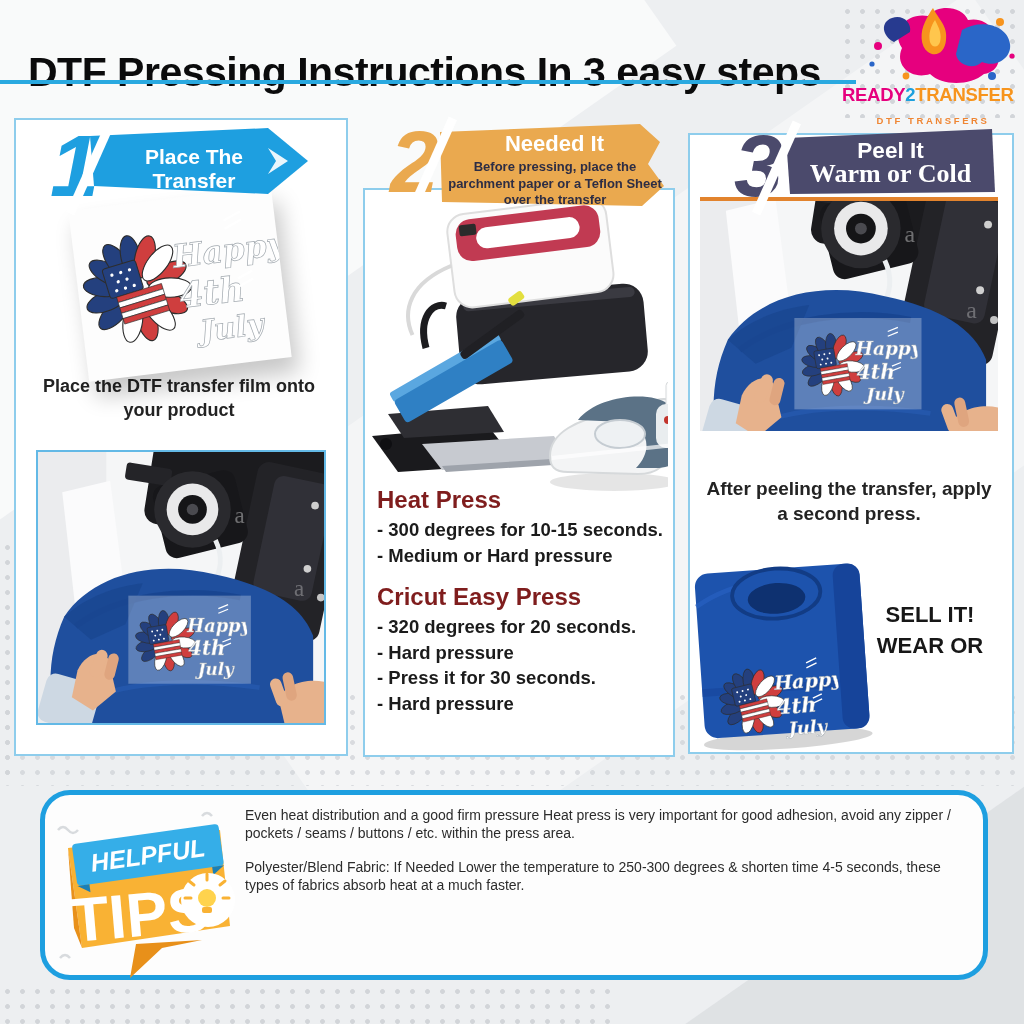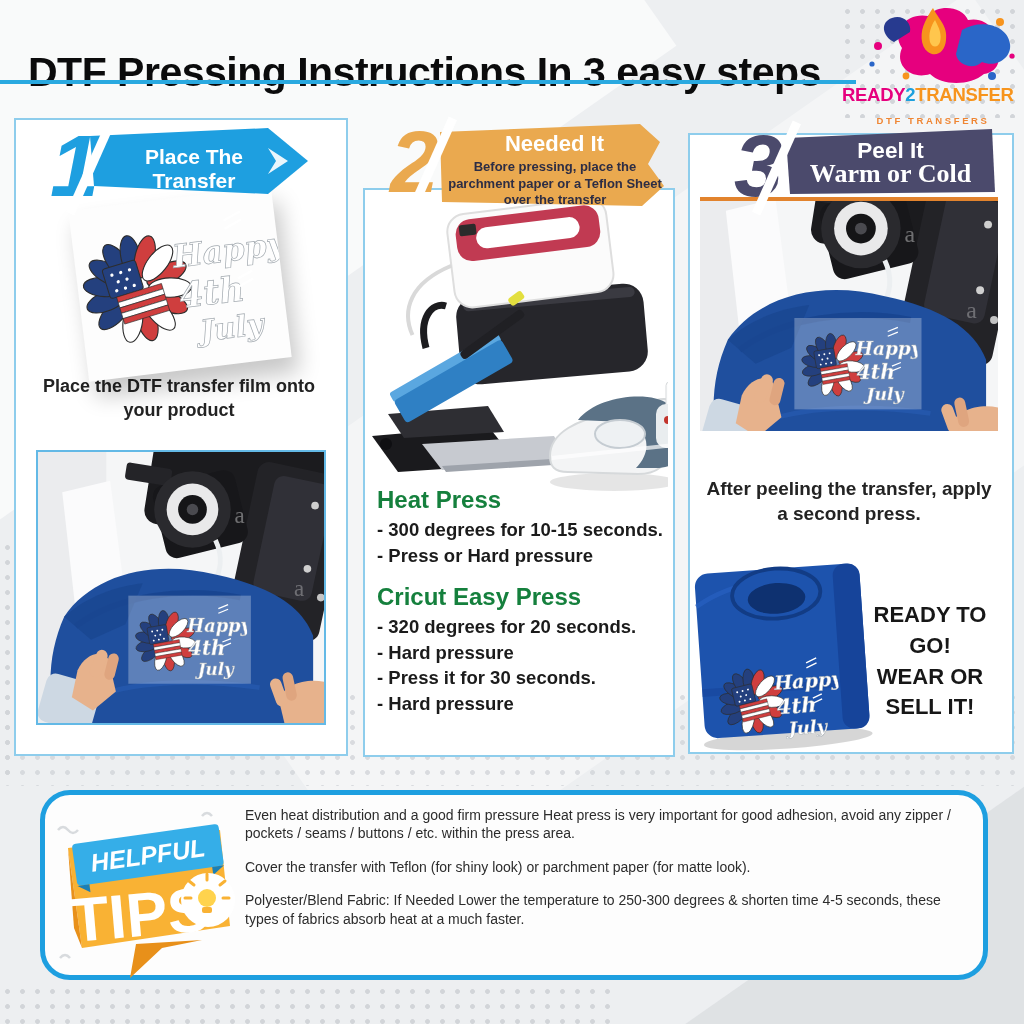--- a/index.html
+++ b/index.html
@@ -42,7 +42,7 @@
   
   .equipment{position:absolute;left:366px;top:198px;width:302px;height:296px;z-index:4;}
   .specs{position:absolute;left:377px;top:486px;width:288px;z-index:4;}
-  .sec-title{font-size:24px;font-weight:800;color:#15803d;margin:15px 0 3px;}
+  .sec-title{font-size:24px;font-weight:800;color:#7f1d1d;margin:15px 0 3px;}
   .bullet{font-size:18.5px;font-weight:700;color:#1b1b1b;line-height:1.38;}
   
   .photo3{position:absolute;left:700px;top:197px;width:298px;height:230px;border-top:4px solid #e2832d;z-index:4;}

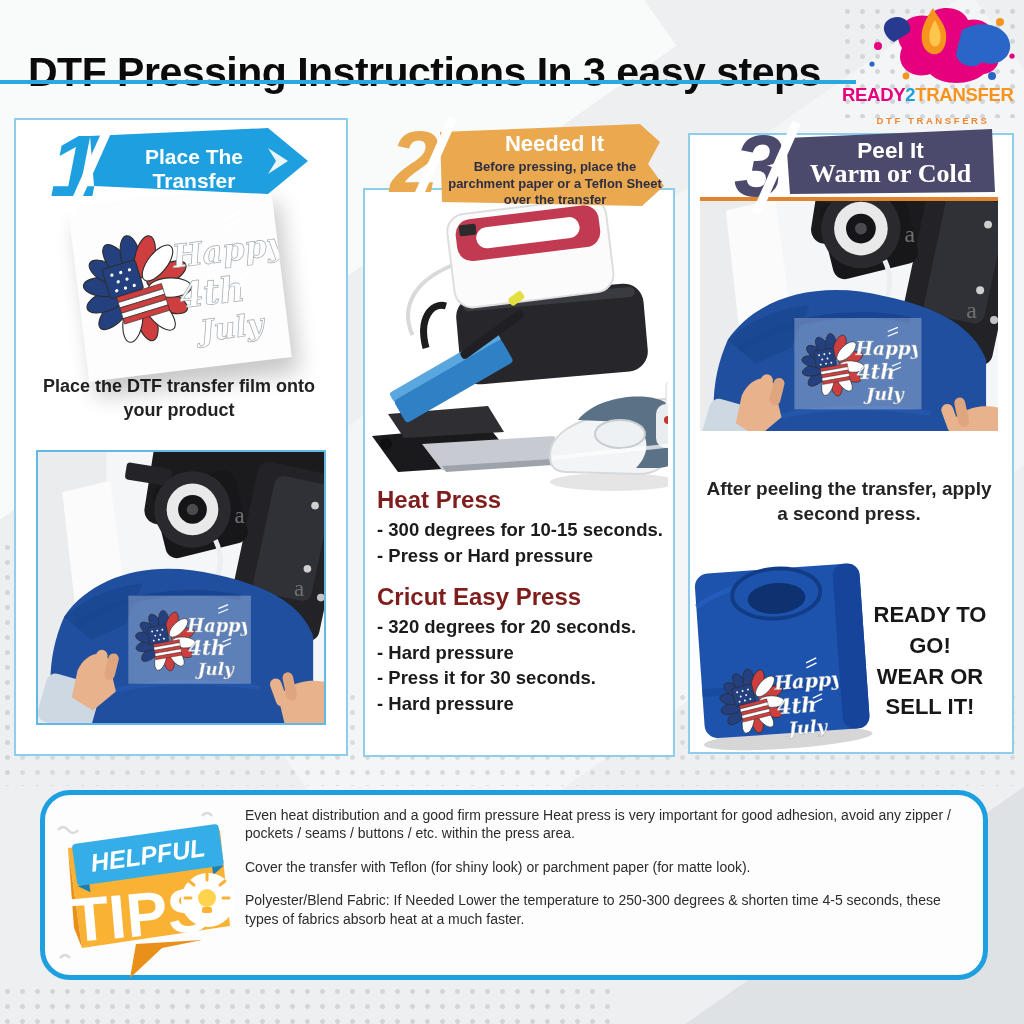--- a/index.html
+++ b/index.html
@@ -273,7 +273,7 @@
   <div class="specs">
     <div class="sec-title" style="margin-top:0;">Heat Press</div>
     <div class="bullet">- 300 degrees for 10-15 seconds.</div>
-    <div class="bullet">- Press or Hard pressure</div>
+    <div class="bullet">- Medium or Hard pressure</div>
     <div class="sec-title">Cricut Easy Press</div>
     <div class="bullet">- 320 degrees for 20 seconds.</div>
     <div class="bullet">- Hard pressure</div>

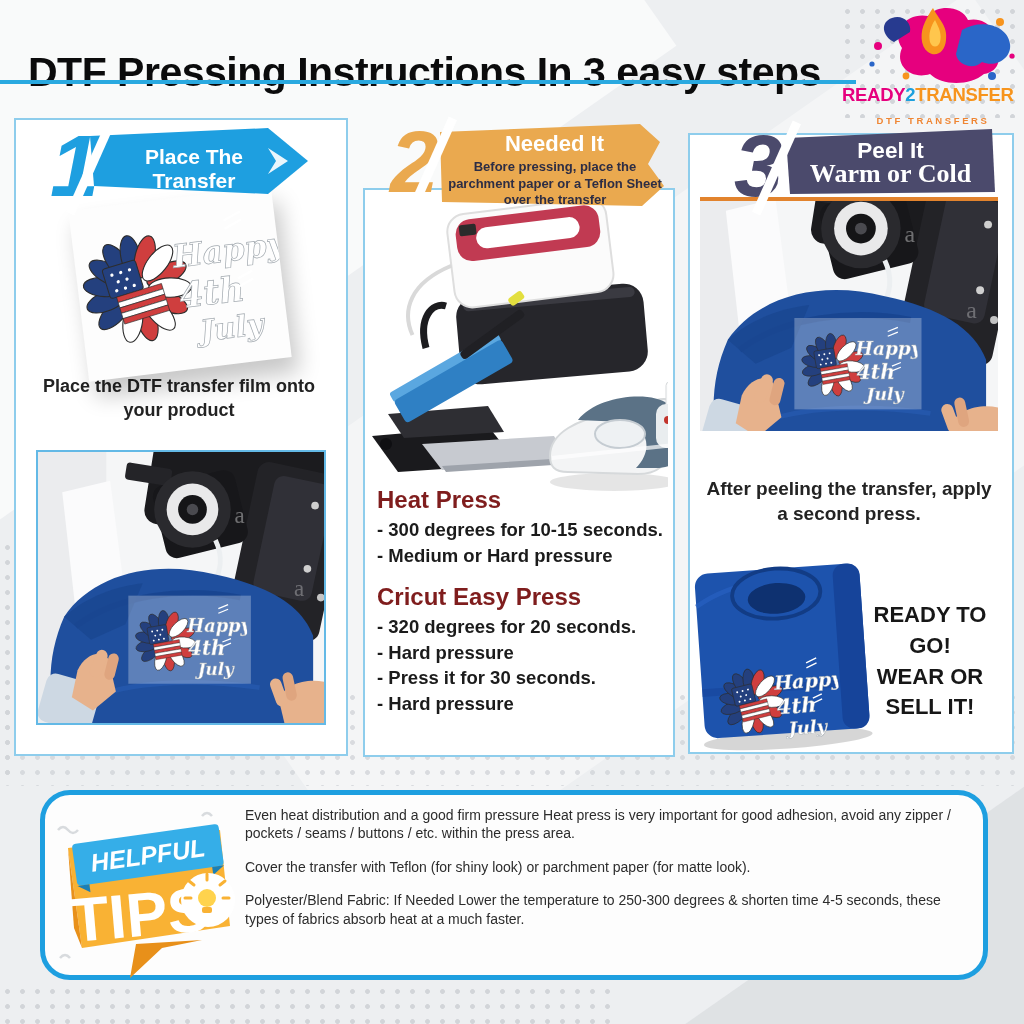--- a/index.html
+++ b/index.html
@@ -310,7 +310,6 @@
     </g>
   </svg>
   <div class="ready">
-    <div>READY TO GO!</div>
     <div>WEAR OR</div>
     <div>SELL IT!</div>
   </div>

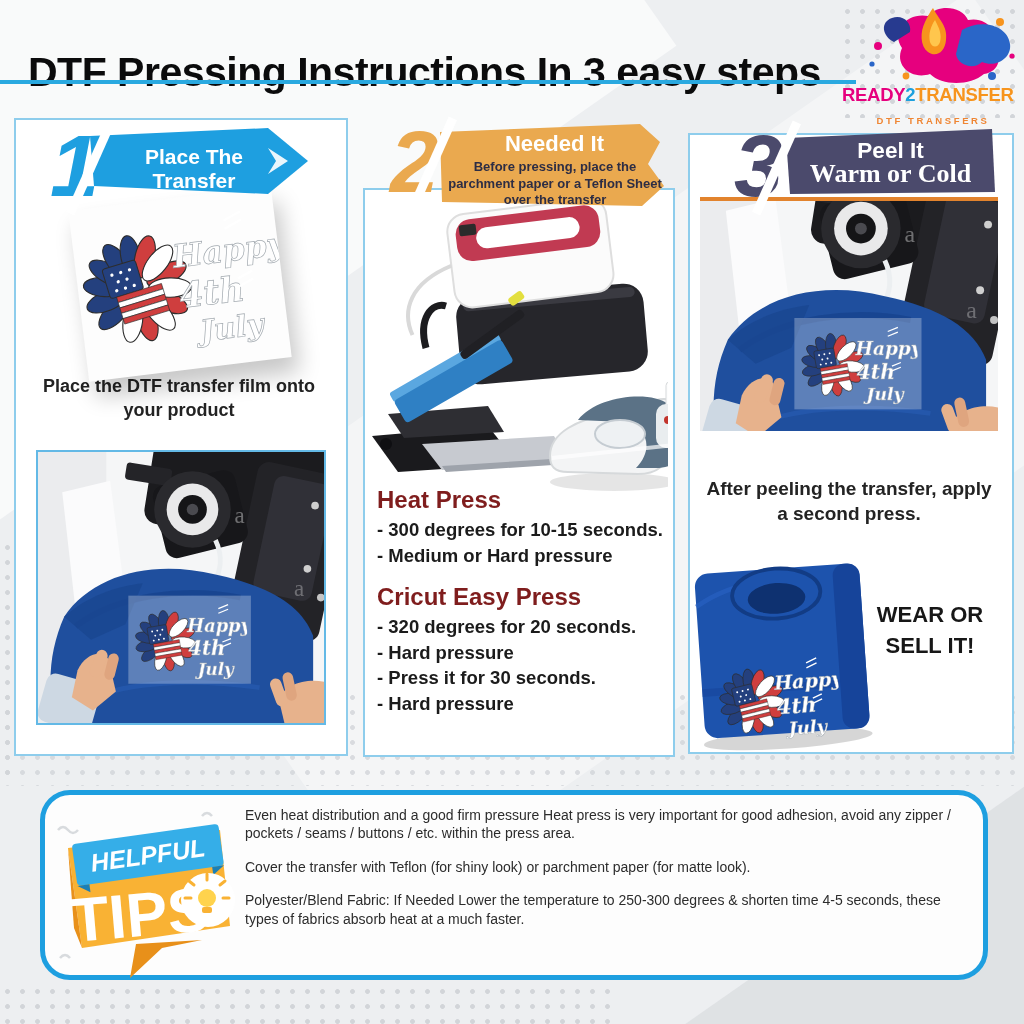--- a/index.html
+++ b/index.html
@@ -310,8 +310,8 @@
     </g>
   </svg>
   <div class="ready">
+    <div>SELL IT!</div>
     <div>WEAR OR</div>
-    <div>SELL IT!</div>
   </div>
 
   <div class="tips-box"></div>

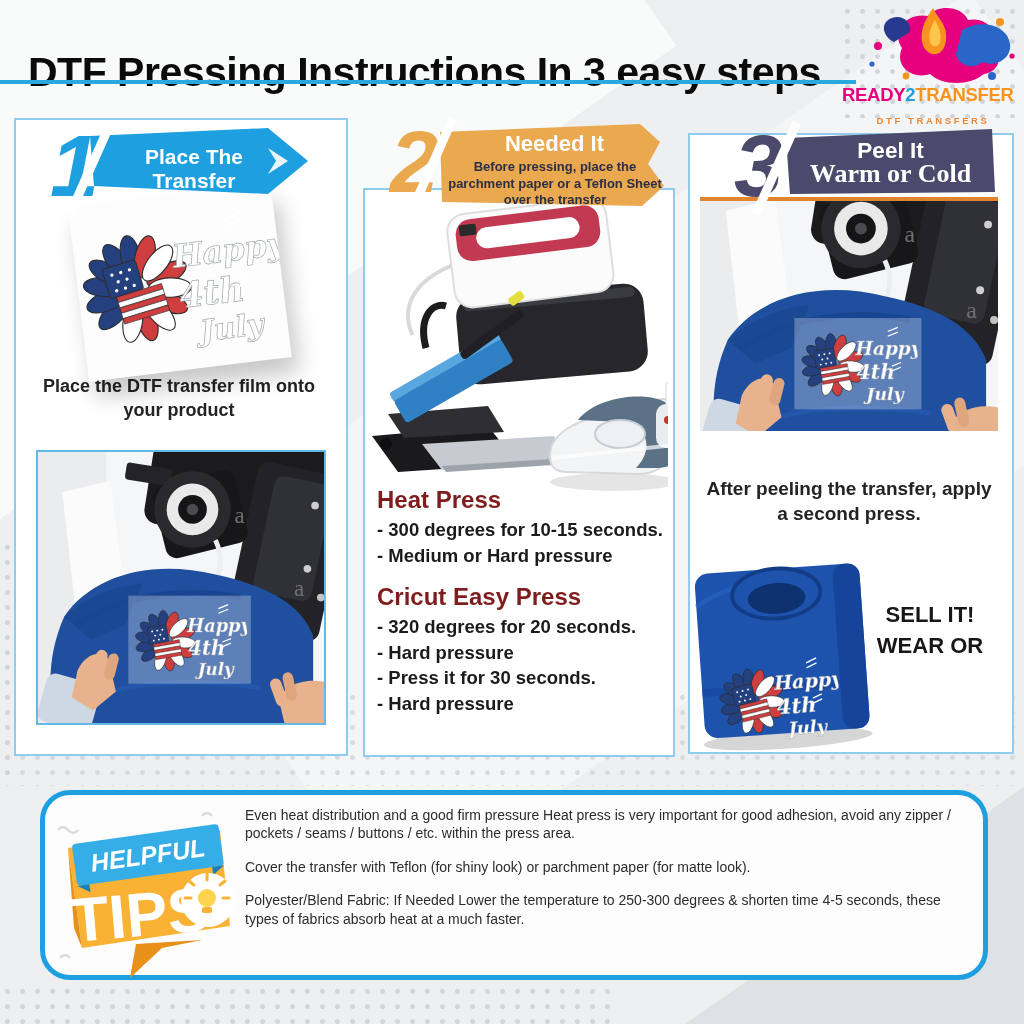--- a/index.html
+++ b/index.html
@@ -340,7 +340,6 @@
   </svg>
   <div class="tips-text">
     <p>Even heat distribution and a good firm pressure Heat press is very important for good adhesion, avoid any zipper / pockets / seams / buttons / etc. within the press area.</p>
-    <p>Cover the transfer with Teflon (for shiny look) or parchment paper (for matte look).</p>
     <p style="margin-bottom:0;">Polyester/Blend Fabric: If Needed Lower the temperature to 250-300 degrees &amp; shorten time 4-5 seconds, these types of fabrics absorb heat at a much faster.</p>
   </div>
 

